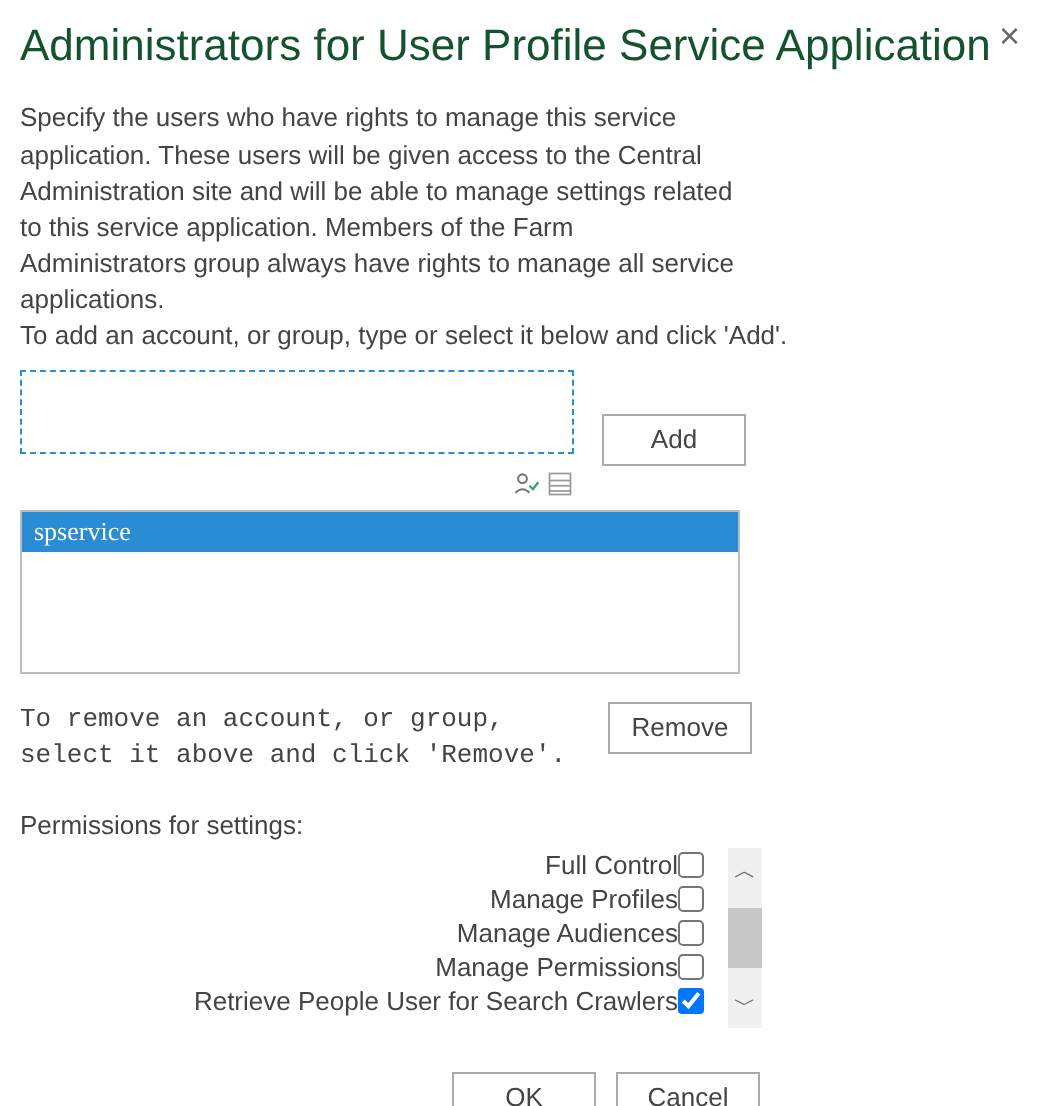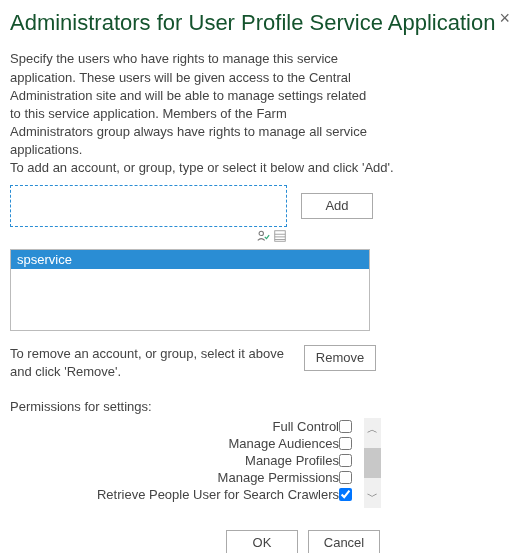--- a/index.html
+++ b/index.html
@@ -62,7 +62,7 @@
     cursor: pointer;
     font-family: inherit;
   }
-  .btn-add { margin-top: 8px; }
+  .btn-add { margin-top: 22px; }
   .icons-row {
     width: 277px;
     display: flex;

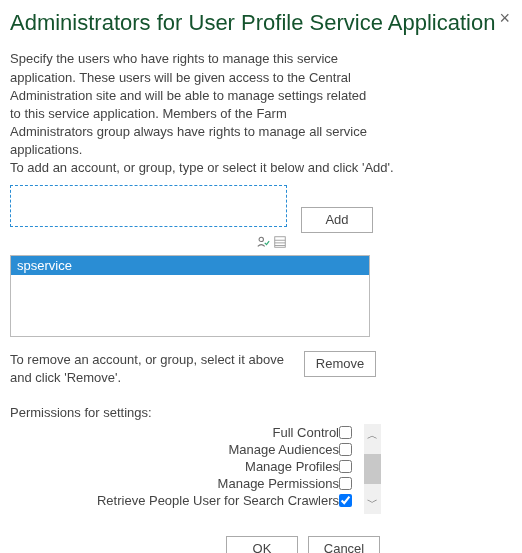--- a/index.html
+++ b/index.html
@@ -88,6 +88,7 @@
     padding: 2px 6px;
     font-size: 13px;
     cursor: default;
+    font-family: Liberation Serif, serif;
   }
   .list-item.selected {
     background: #2a8dd4;

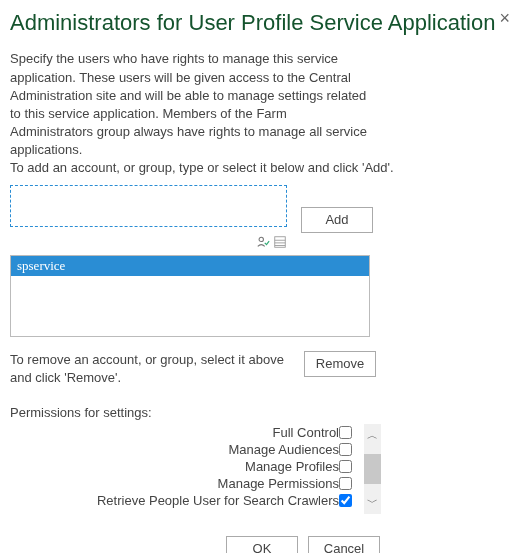--- a/index.html
+++ b/index.html
@@ -103,6 +103,7 @@
   .remove-text {
     width: 280px;
     line-height: 1.4;
+    font-family: Liberation Mono, monospace;
   }
   .perm-title { margin-bottom: 4px; }
   .perm-box {

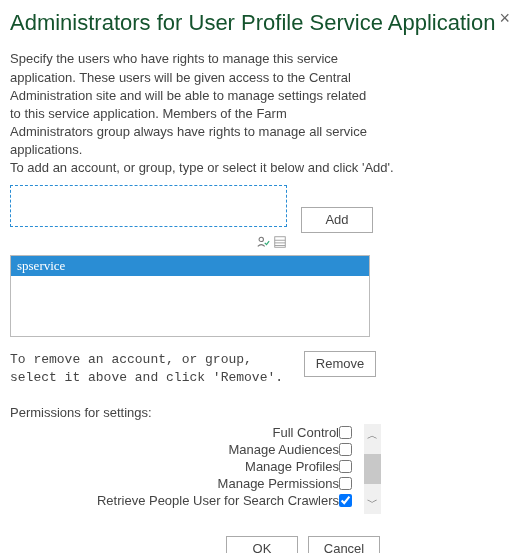--- a/index.html
+++ b/index.html
@@ -204,11 +204,11 @@
         <input type="checkbox" style="">
       </div>
       <div class="perm-row">
+        <span>Manage Profiles</span>
+        <input type="checkbox" style="">
+      </div>
+      <div class="perm-row">
         <span>Manage Audiences</span>
-        <input type="checkbox" style="">
-      </div>
-      <div class="perm-row">
-        <span>Manage Profiles</span>
         <input type="checkbox" style="">
       </div>
       <div class="perm-row">

